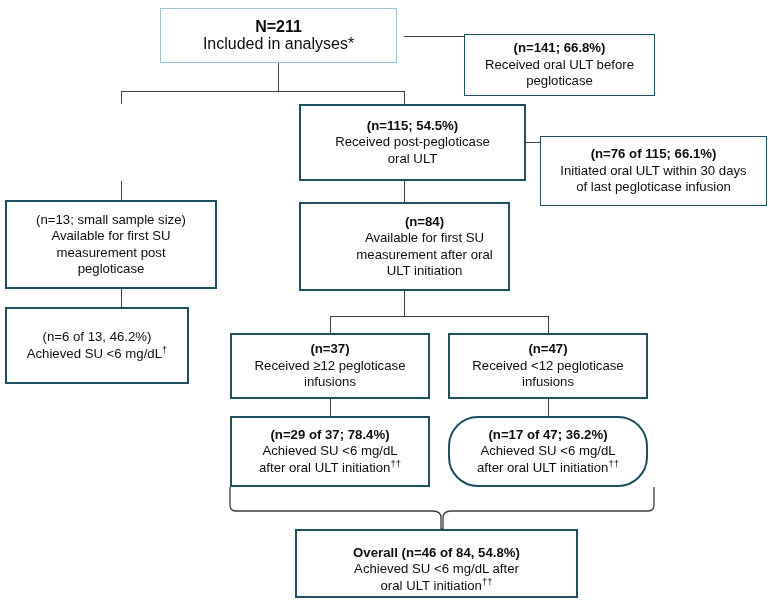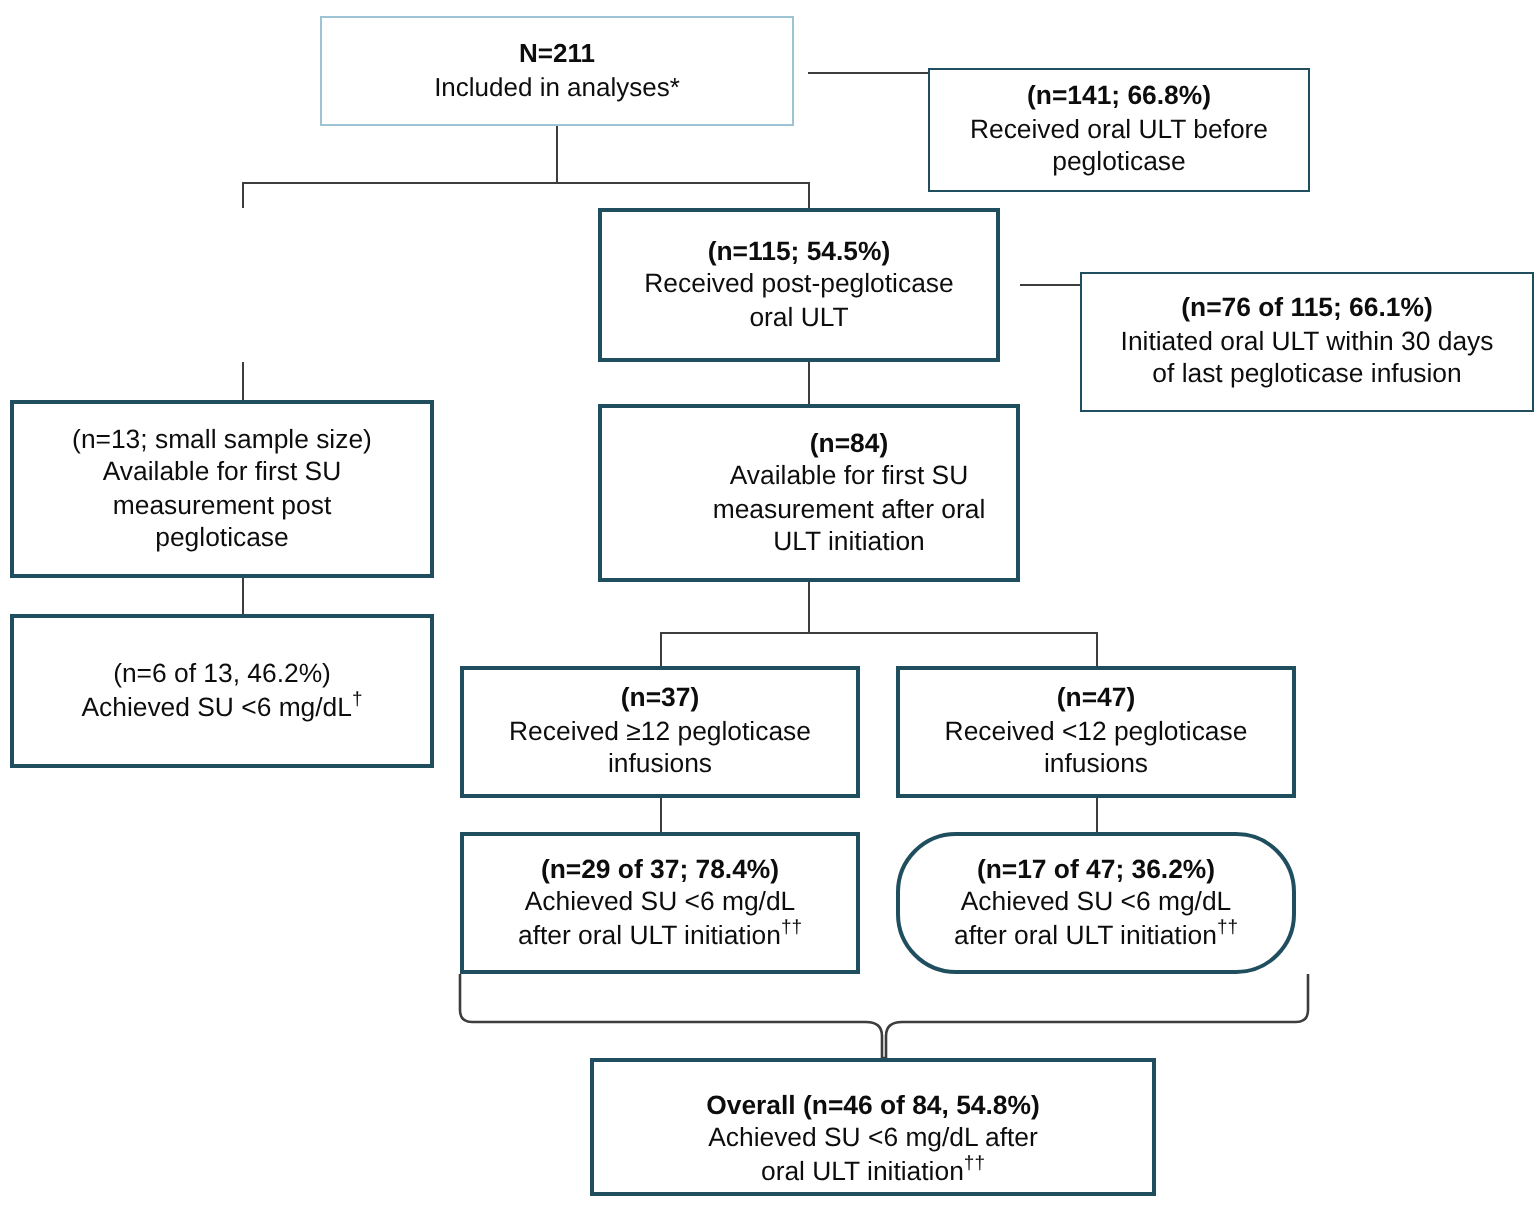--- a/index.html
+++ b/index.html
@@ -40,7 +40,7 @@
   .box.thick { border-width: 2.5px; }
   .box.topbox {
     border: 1.5px solid #9dc3d4;
-    font-size: 13px;
+    font-size: 16px;
   }
   sup {
     font-size: 0.72em;

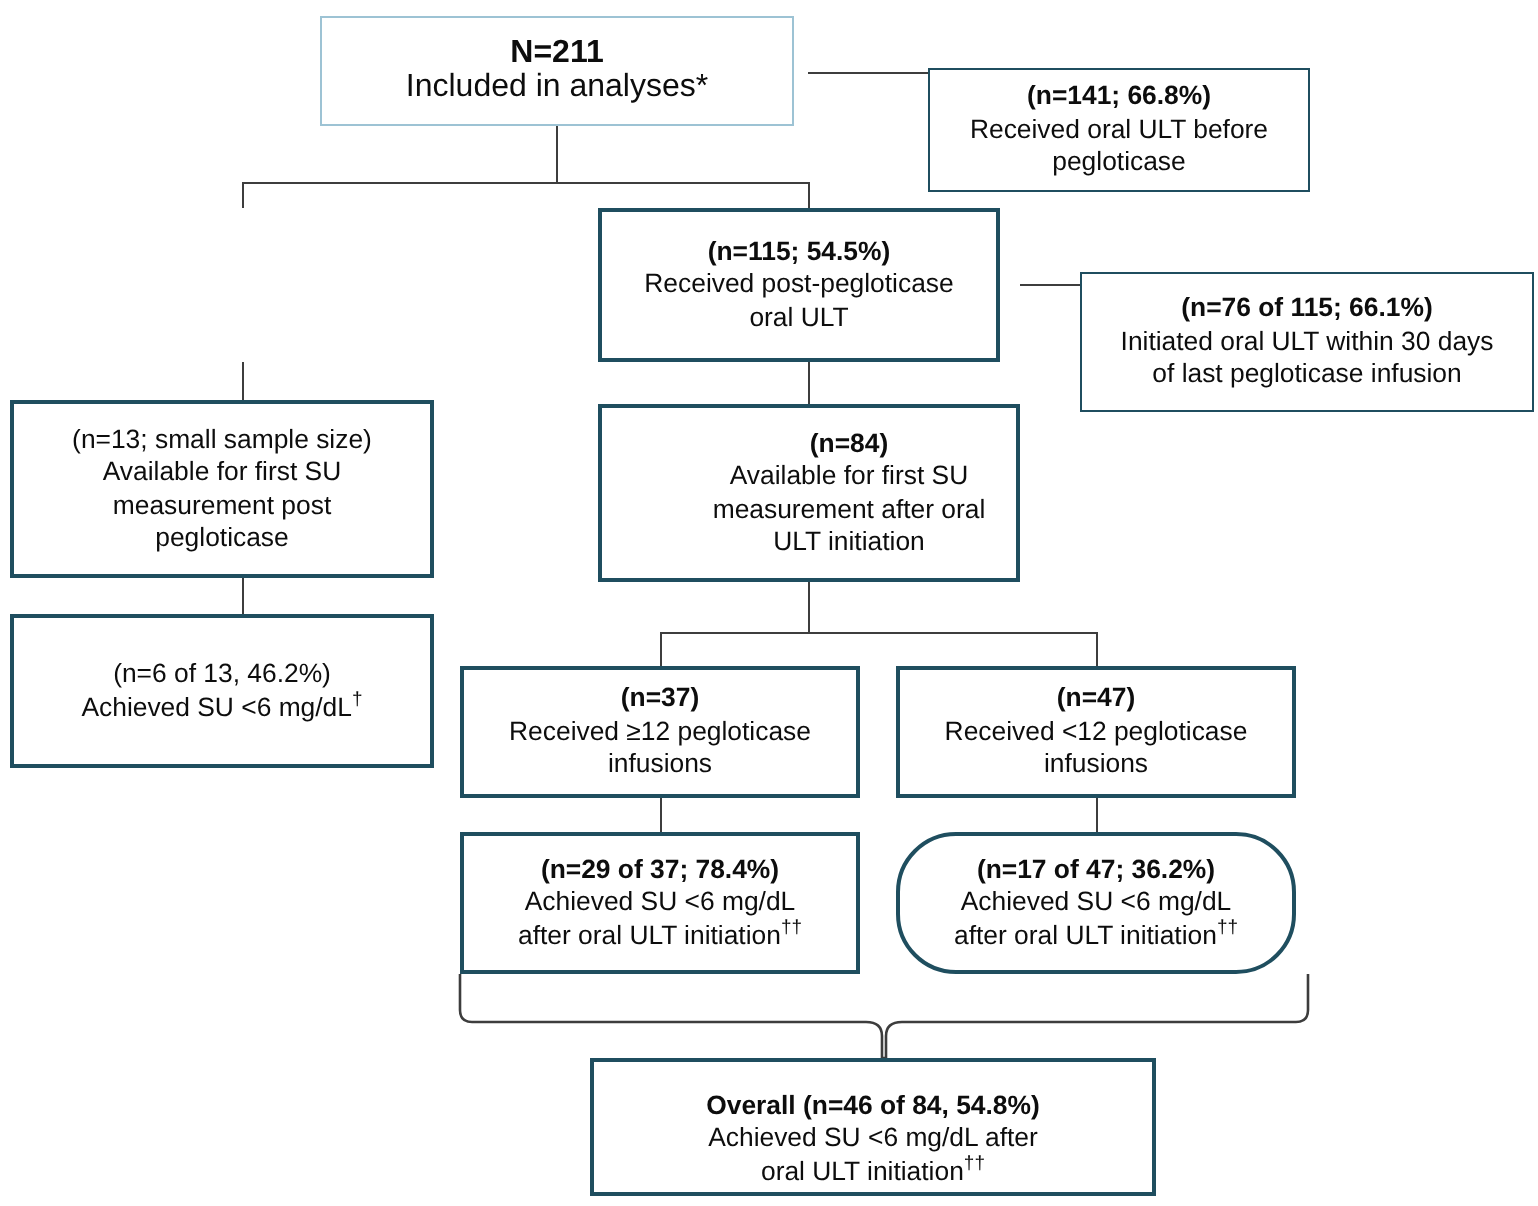--- a/index.html
+++ b/index.html
@@ -113,7 +113,7 @@
   </div>
 
 
-  <div class="box thick" style="left:299px; top:104px; width:201px; height:77px;">
+  <div class="box thick" style="left:299px; top:104px; width:227px; height:77px;">
     <span class="ln b">(n=115; 54.5%)</span>
     <span class="ln">Received post-pegloticase</span>
     <span class="ln">oral ULT</span>

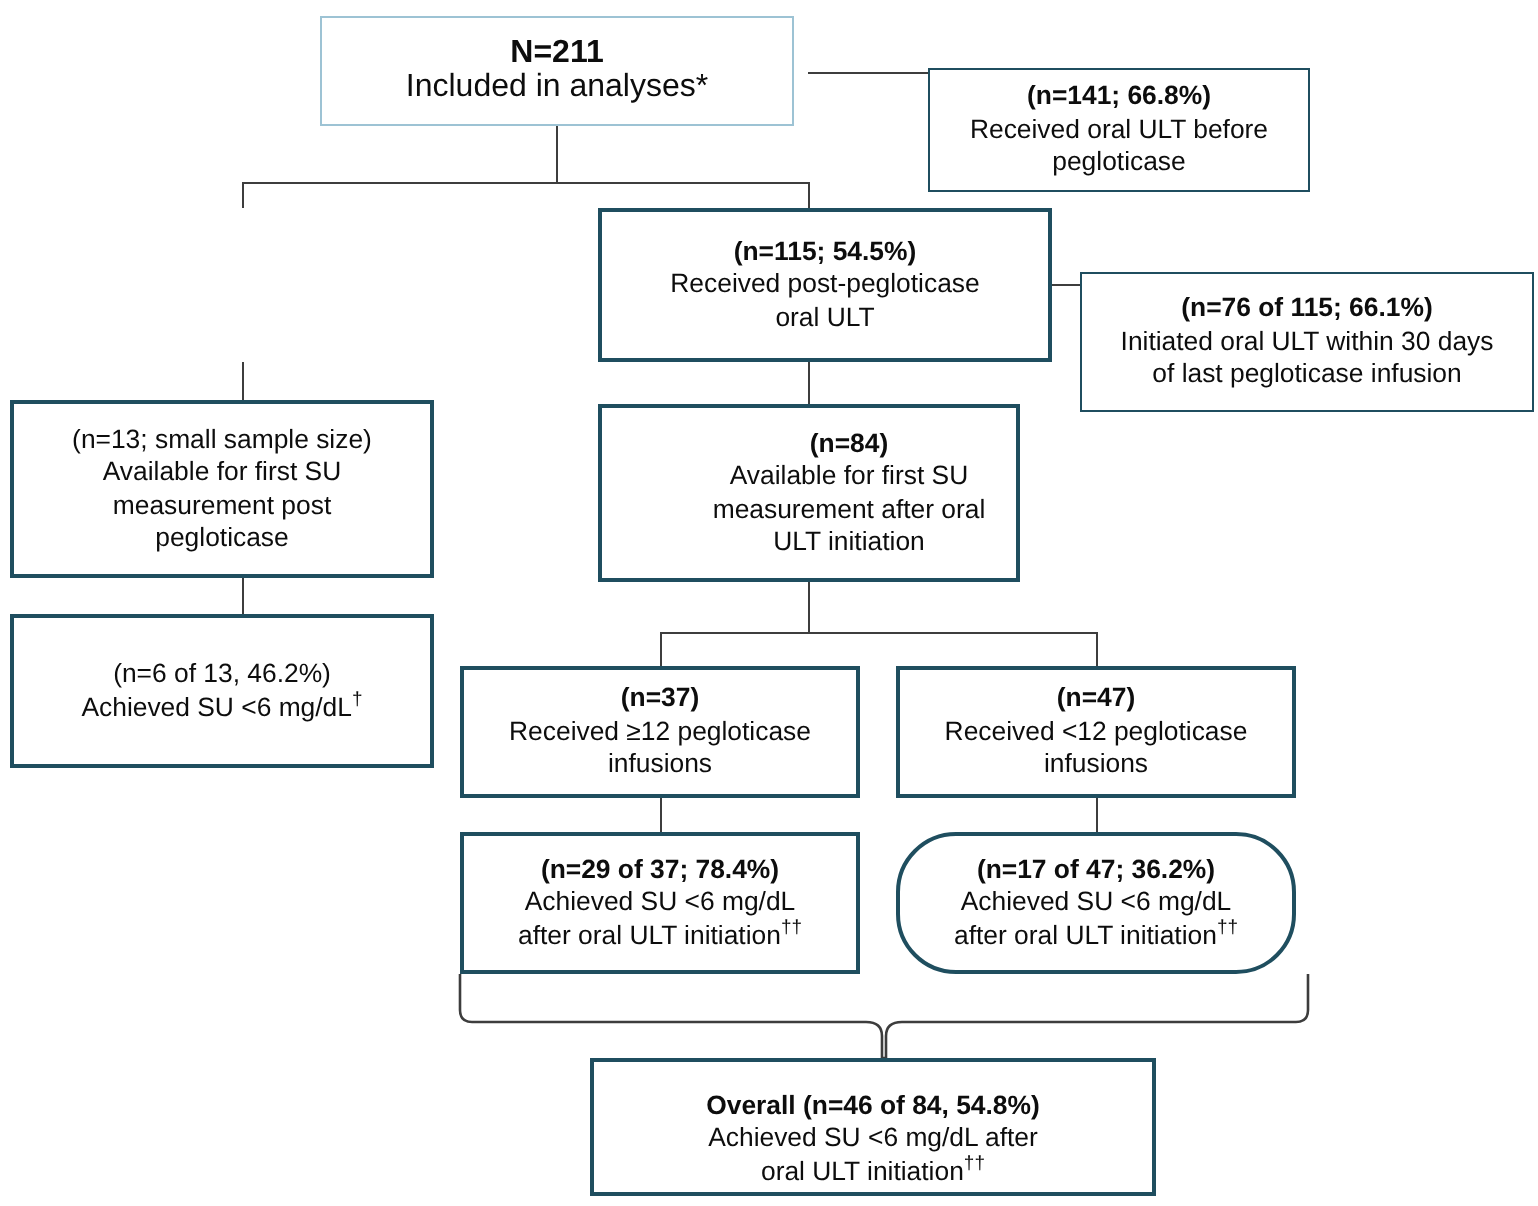--- a/index.html
+++ b/index.html
@@ -132,7 +132,7 @@
     <span class="ln">pegloticase</span>
   </div>
 
-  <div class="box" style="left:5px; top:307px; width:212px; height:77px;">
+  <div class="box" style="left:5px; top:307px; width:184px; height:77px;">
     <span class="ln">(n=6 of 13, 46.2%)</span>
     <span class="ln"><span>Achieved SU &lt;6 mg/dL</span><sup>†</sup></span>
   </div>

